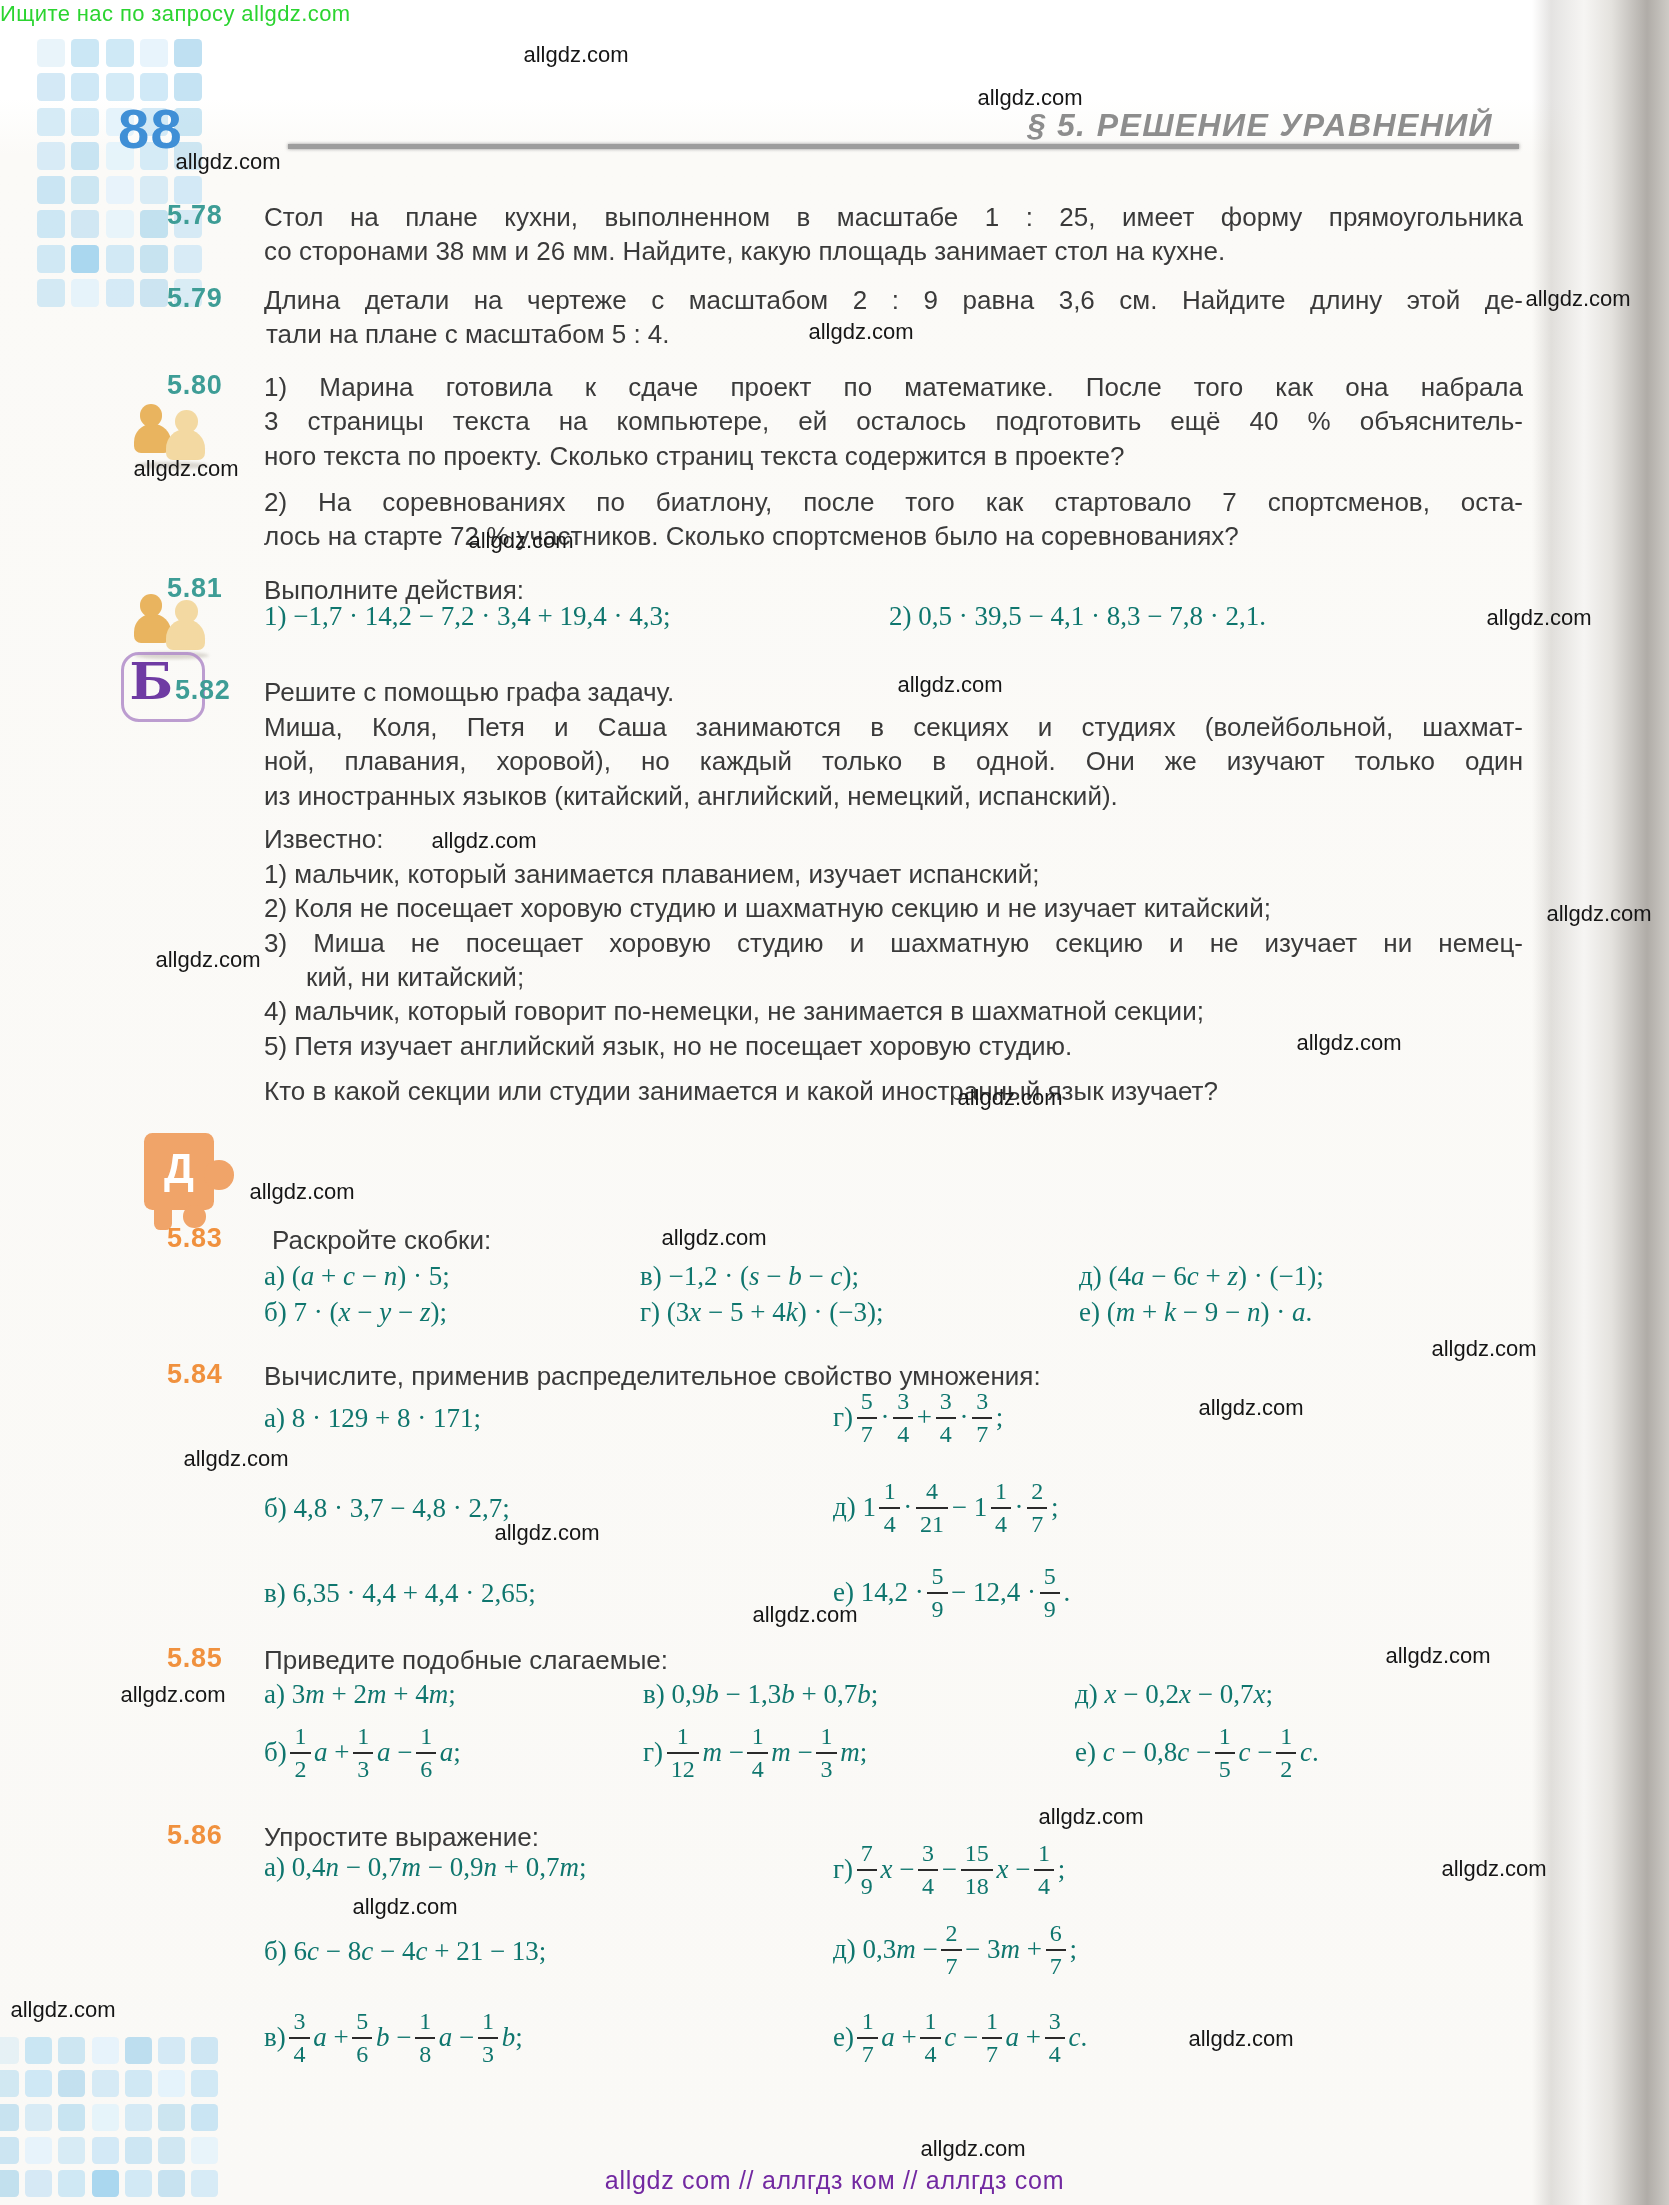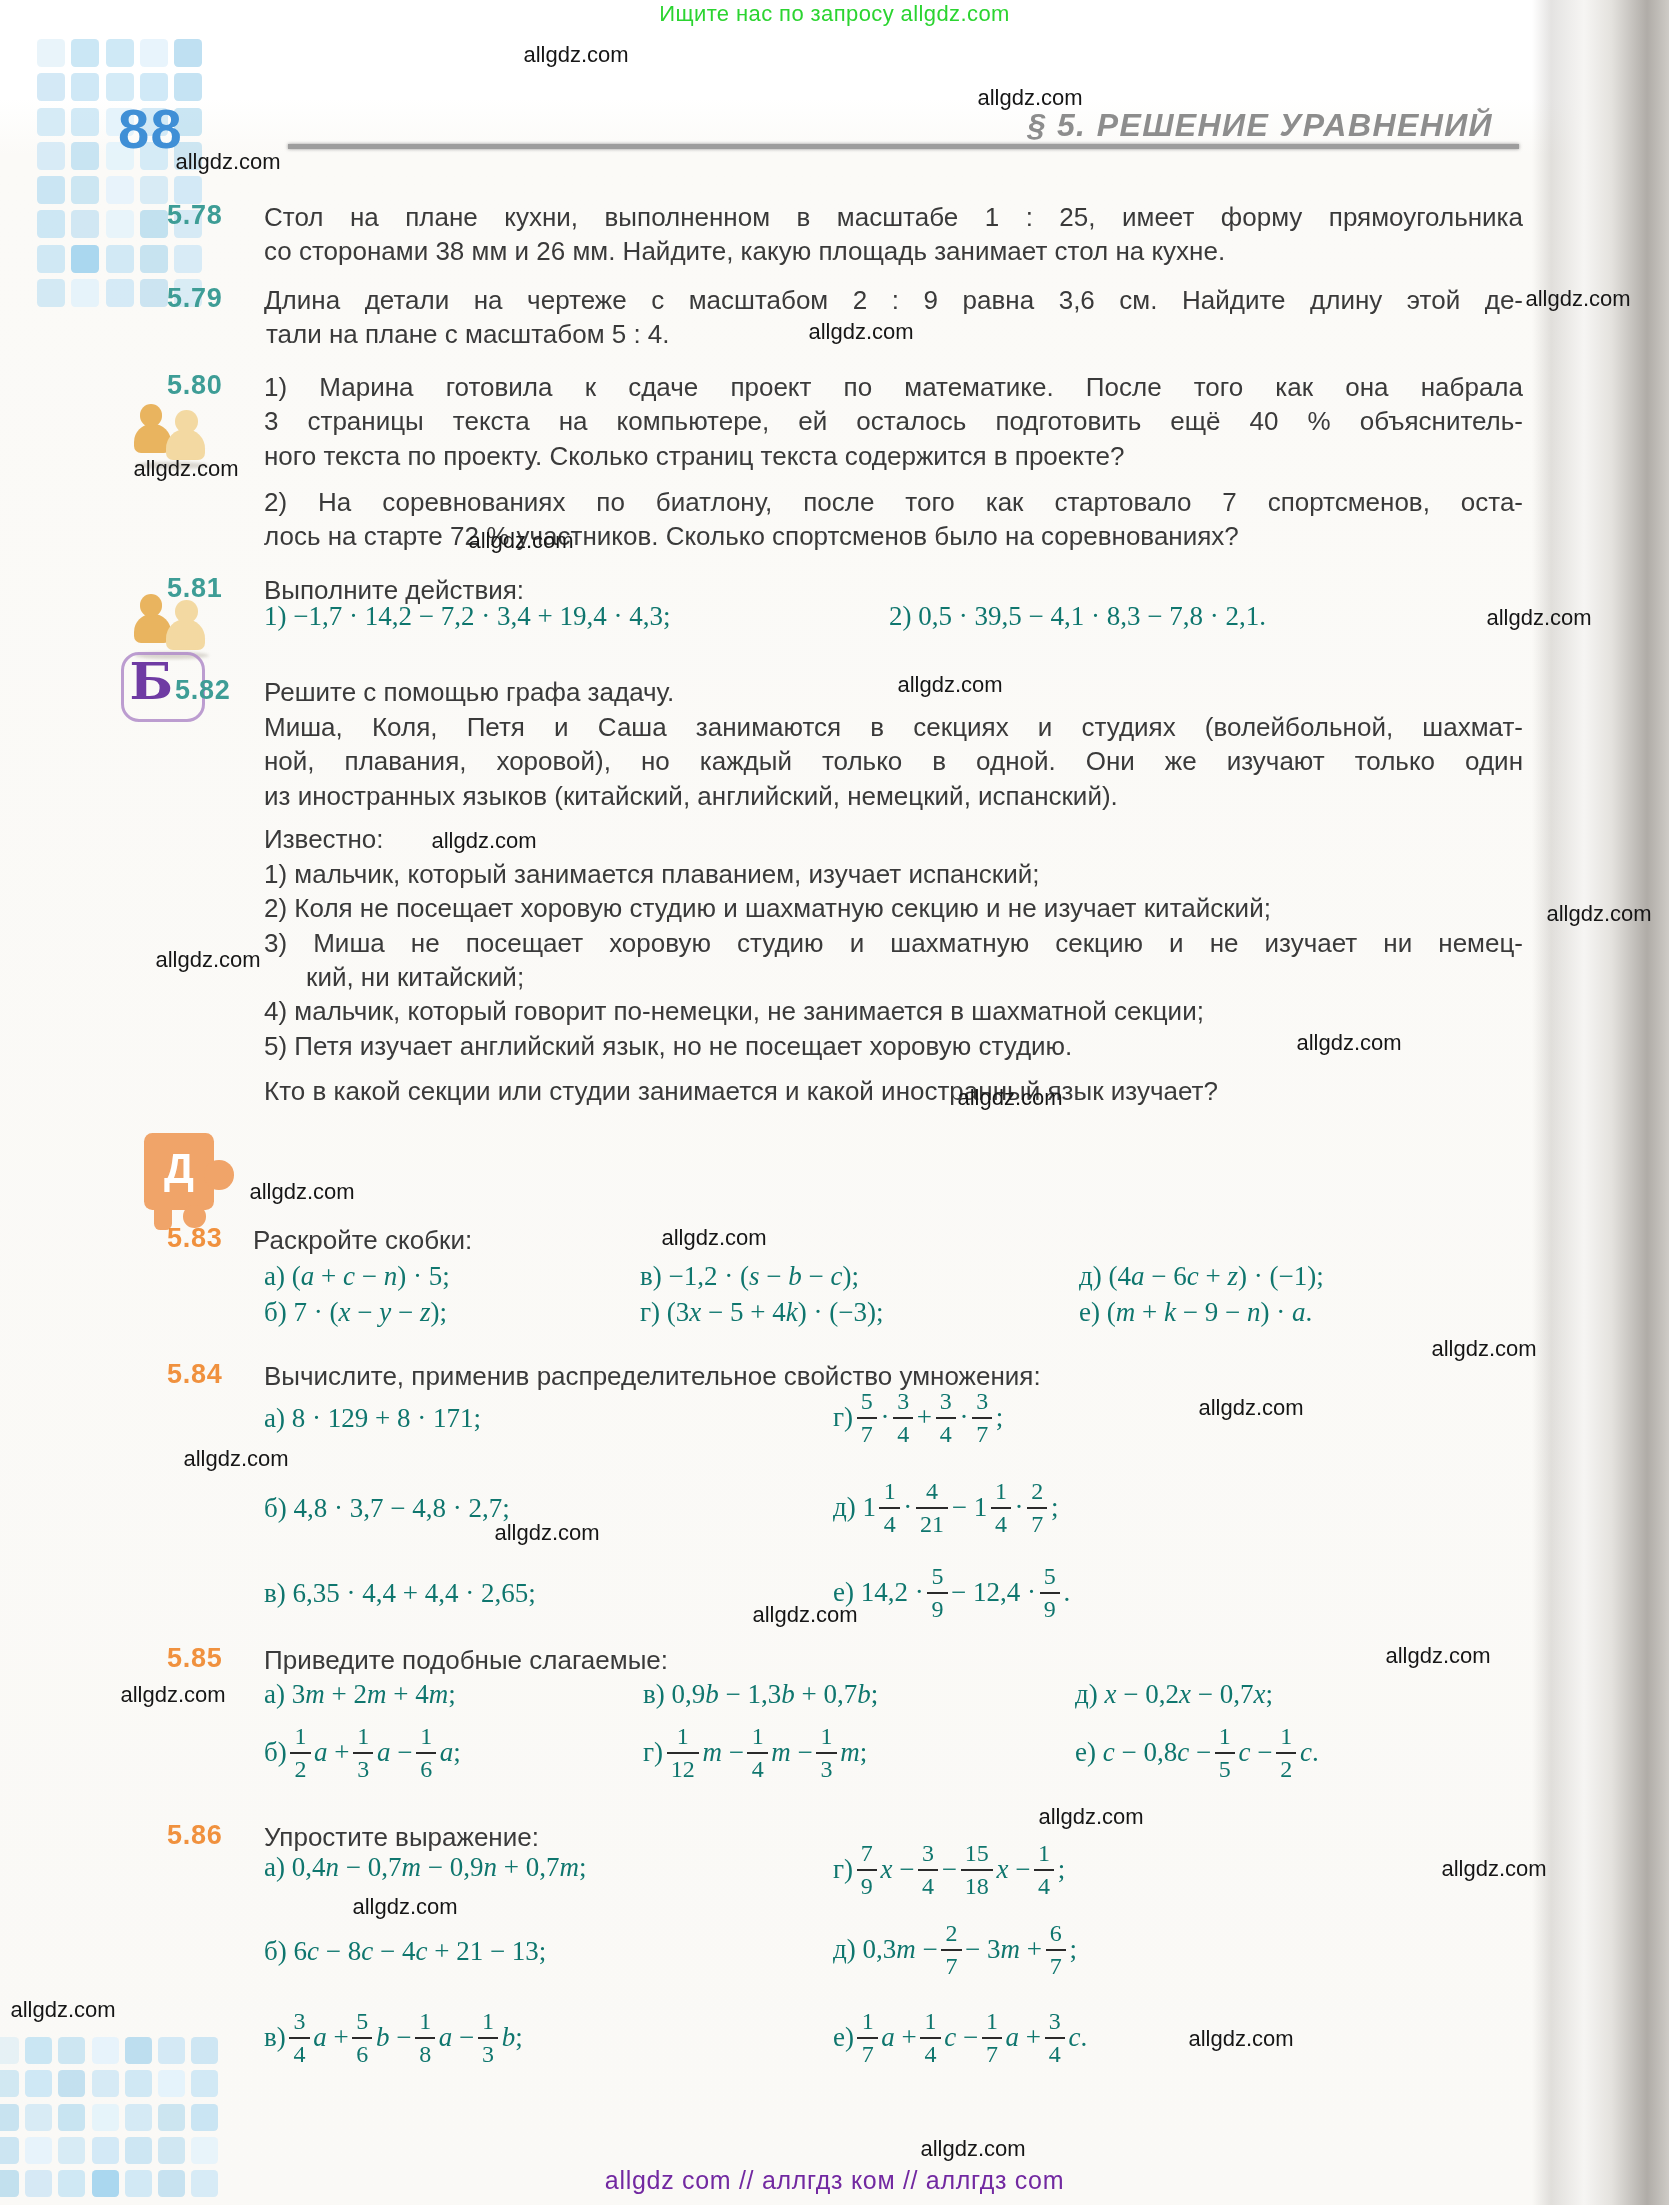--- a/index.html
+++ b/index.html
@@ -13,7 +13,7 @@
   #spine{position:absolute;top:0;right:0;width:137px;height:2205px;
     background:linear-gradient(90deg, rgba(120,114,108,0) 0%, rgba(120,114,108,0.20) 14%, rgba(246,245,243,1) 38%, rgba(228,226,222,1) 58%, rgba(172,168,163,0.95) 84%, rgba(206,203,198,1) 100%);}
   
-  #green-banner{position:absolute;top:1.4px;left:0;width:100%;text-align:center;
+  #green-banner{position:absolute;top:1.4px;left:0;width:100%;text-align:left;
     font-size:22px;color:#2bd430;letter-spacing:0.4px;}
   
   .mosaic{position:absolute;display:grid;}

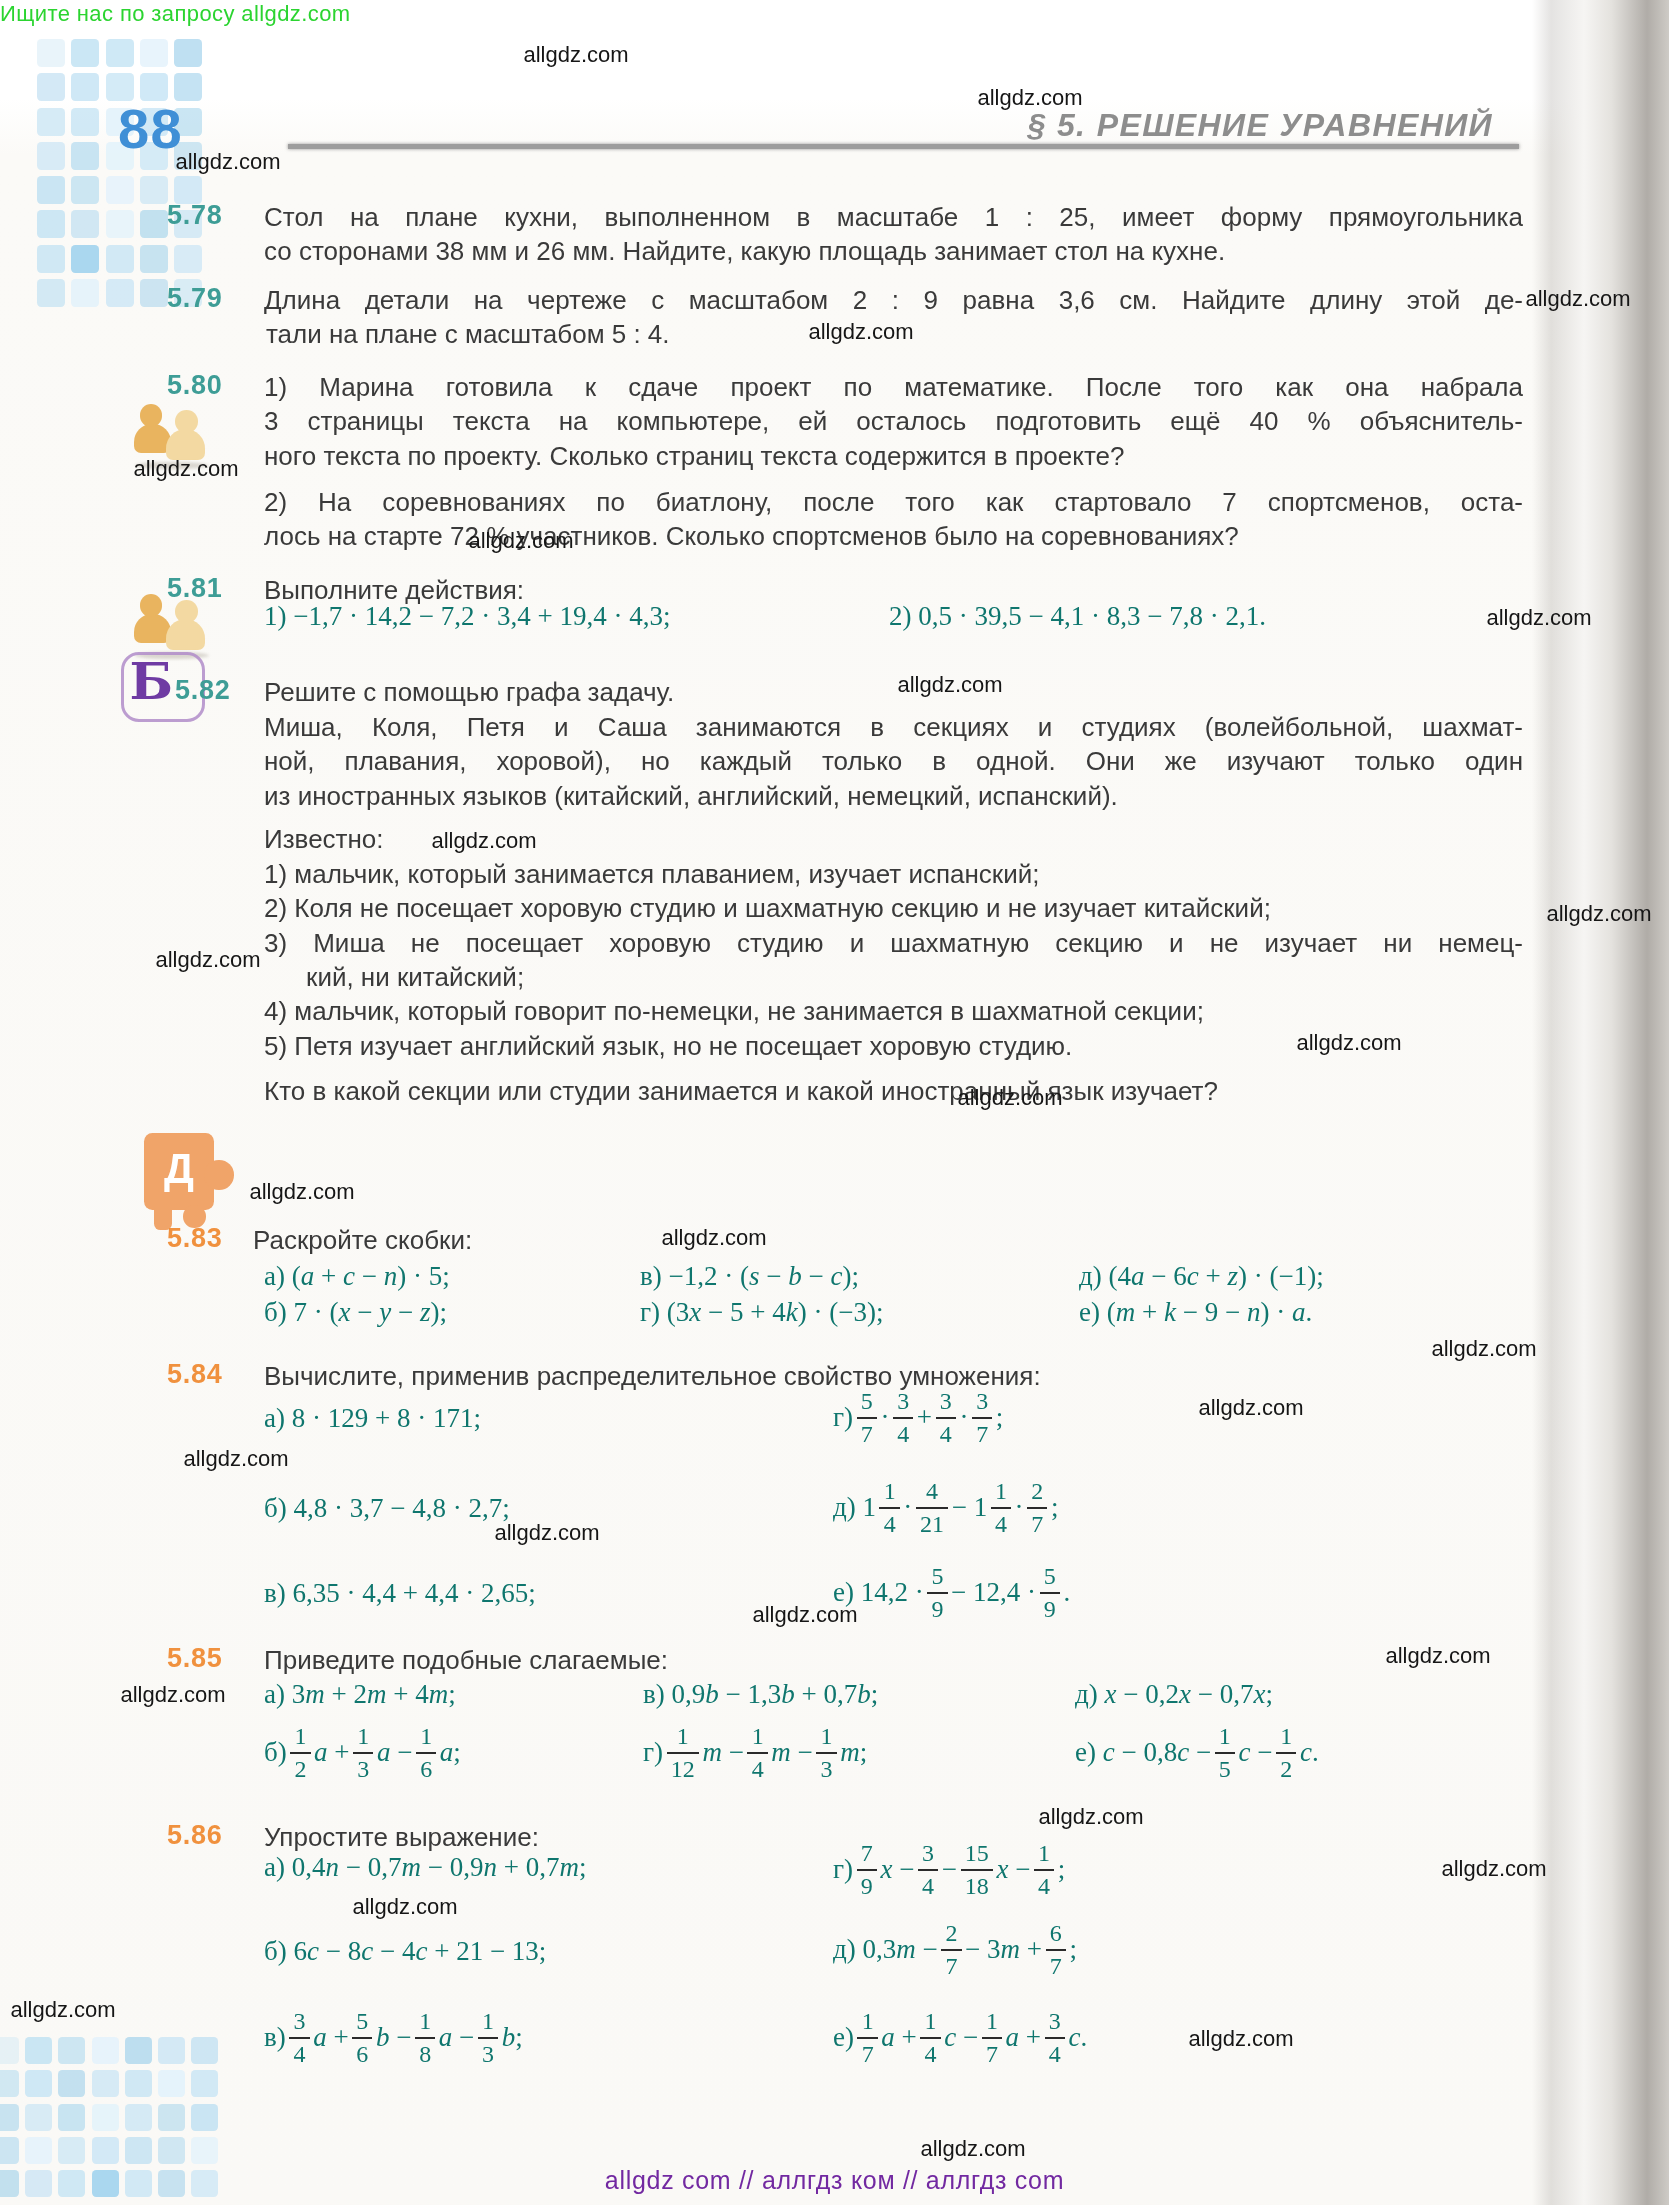--- a/index.html
+++ b/index.html
@@ -218,7 +218,7 @@
 </div>
 
 <div class="pnum orange" style="left:167px;top:1223px">5.83</div>
-<div class="tline" style="left:253px;top:1223px">Раскройте скобки:</div>
+<div class="tline" style="left:272px;top:1223px">Раскройте скобки:</div>
 <div class="math" style="left:264px;top:1259px"><span>а) (<i>a</i> + <i>c</i> − <i>n</i>) · 5;</span></div>
 <div class="math" style="left:264px;top:1295px"><span>б) 7 · (<i>x</i> − <i>y</i> − <i>z</i>);</span></div>
 <div class="math" style="left:640px;top:1259px"><span>в) −1,2 · (<i>s</i> − <i>b</i> − <i>c</i>);</span></div>

